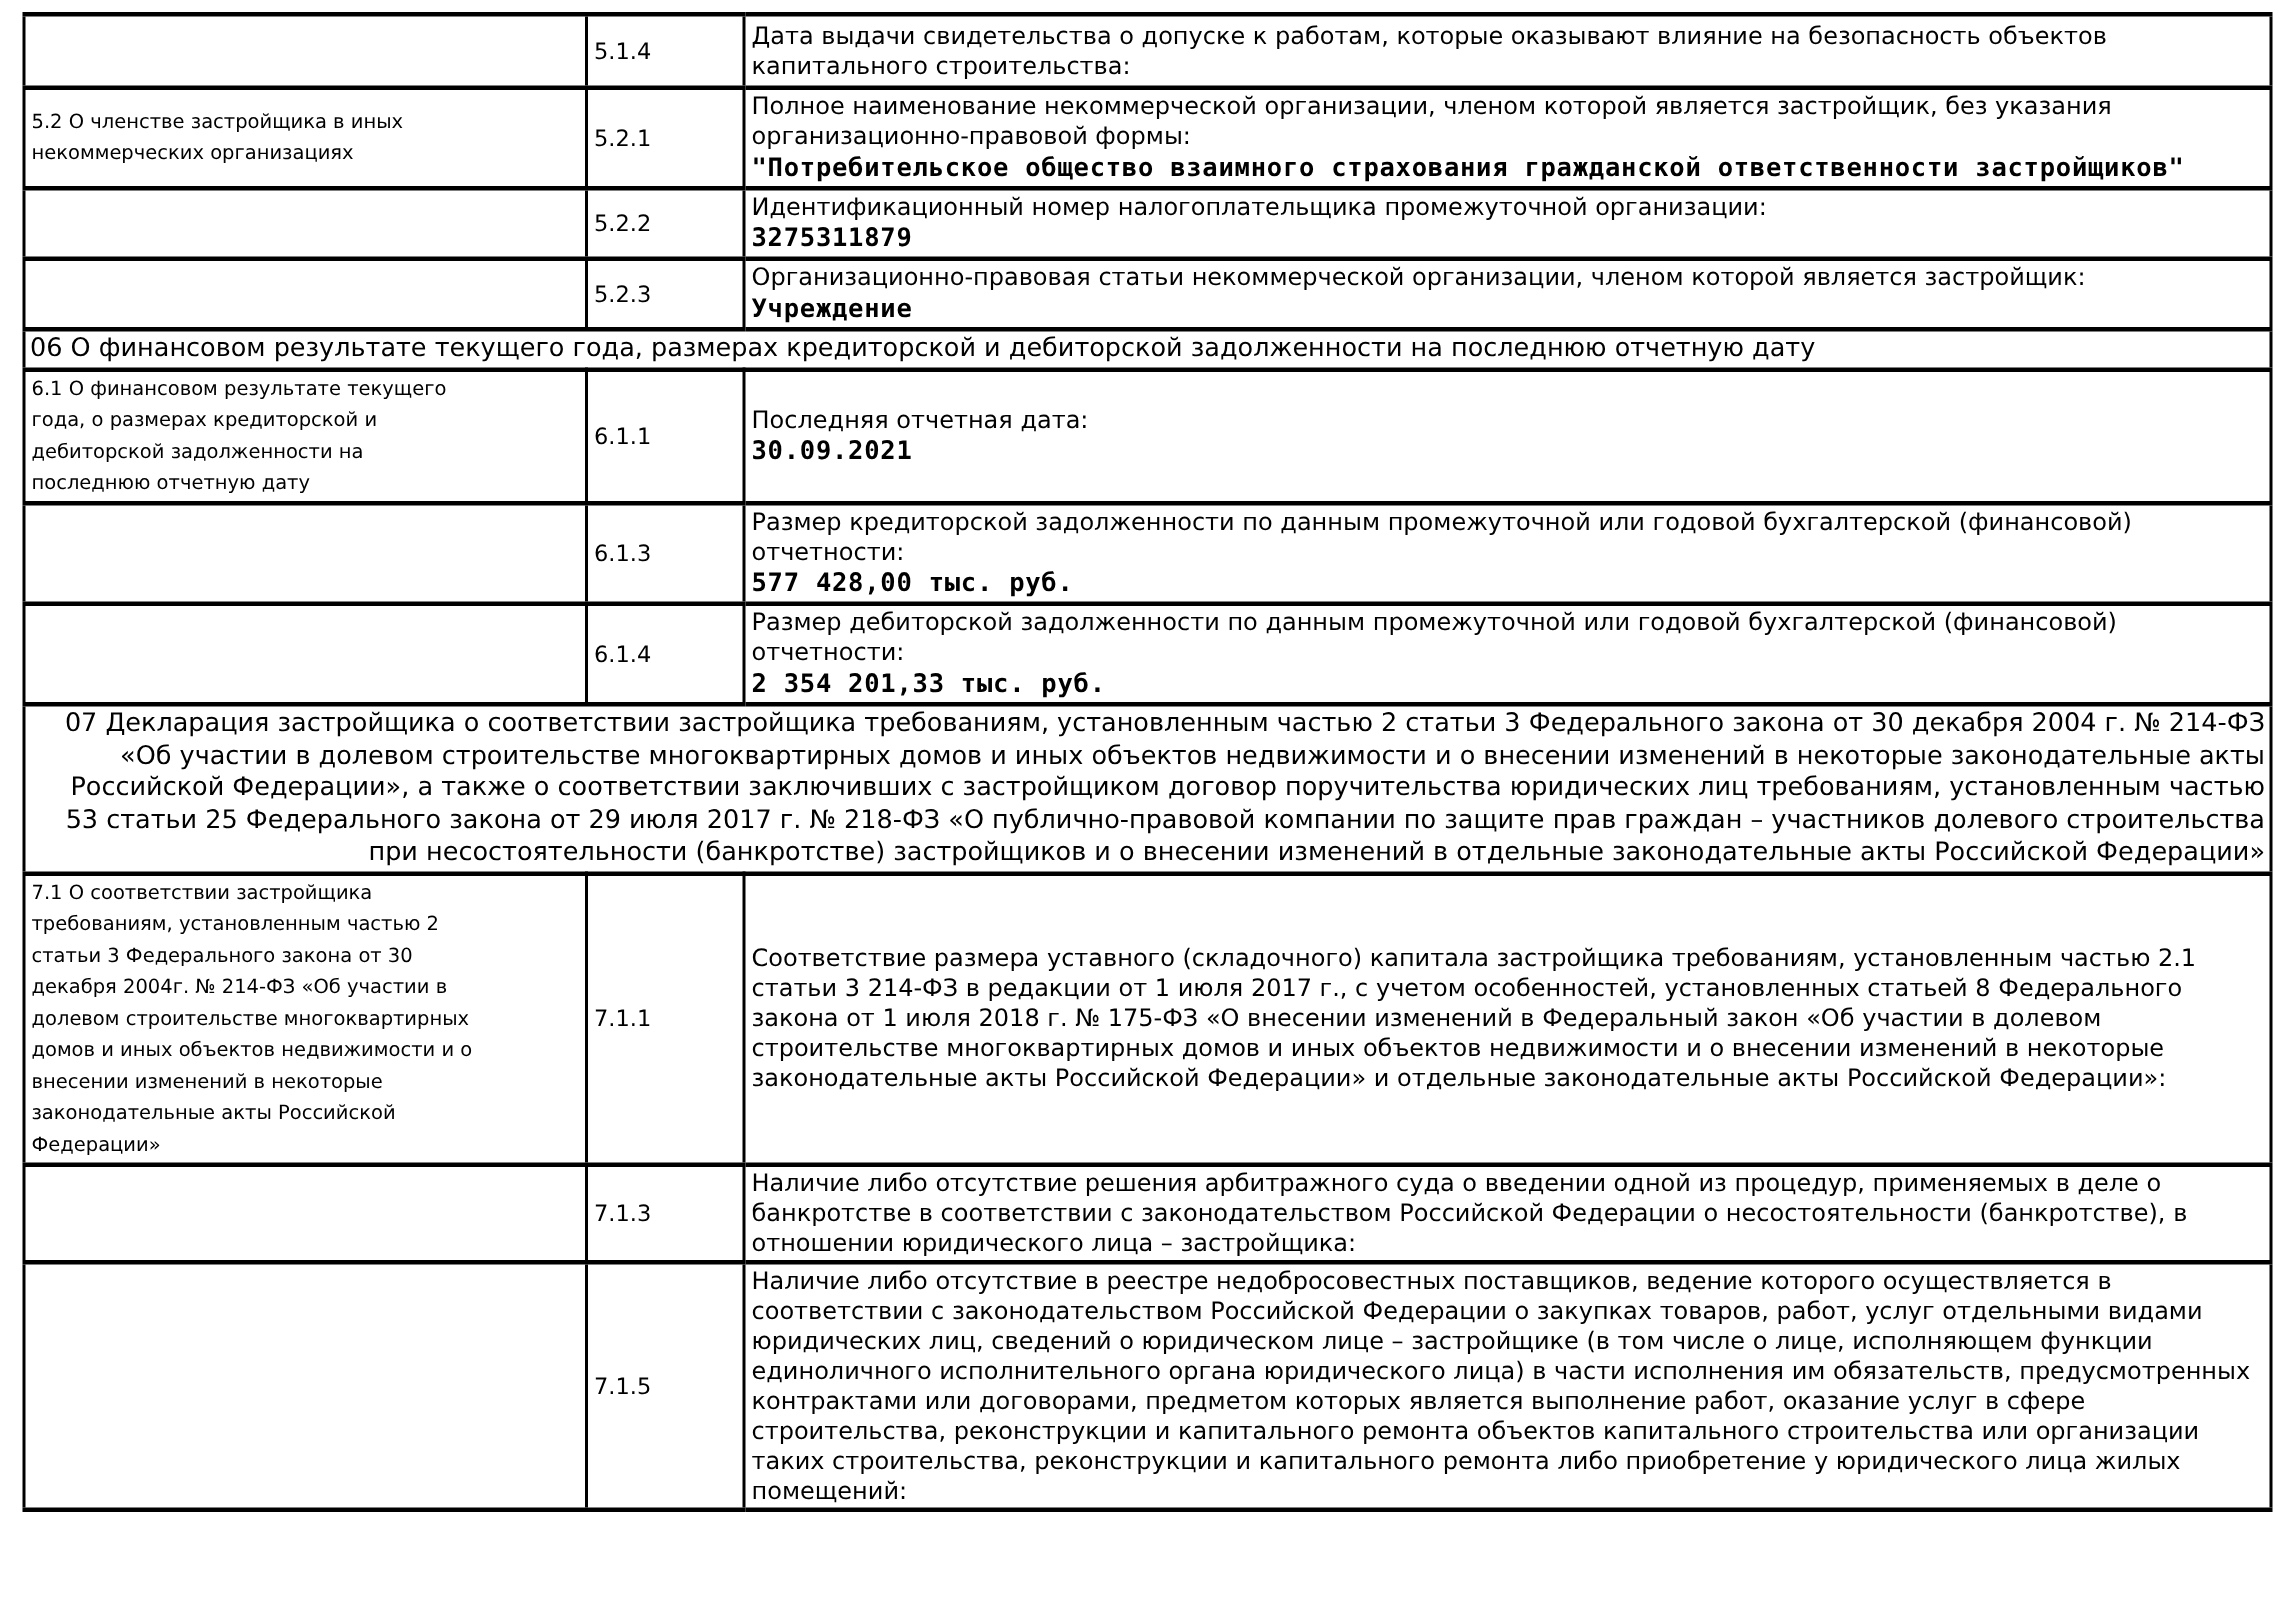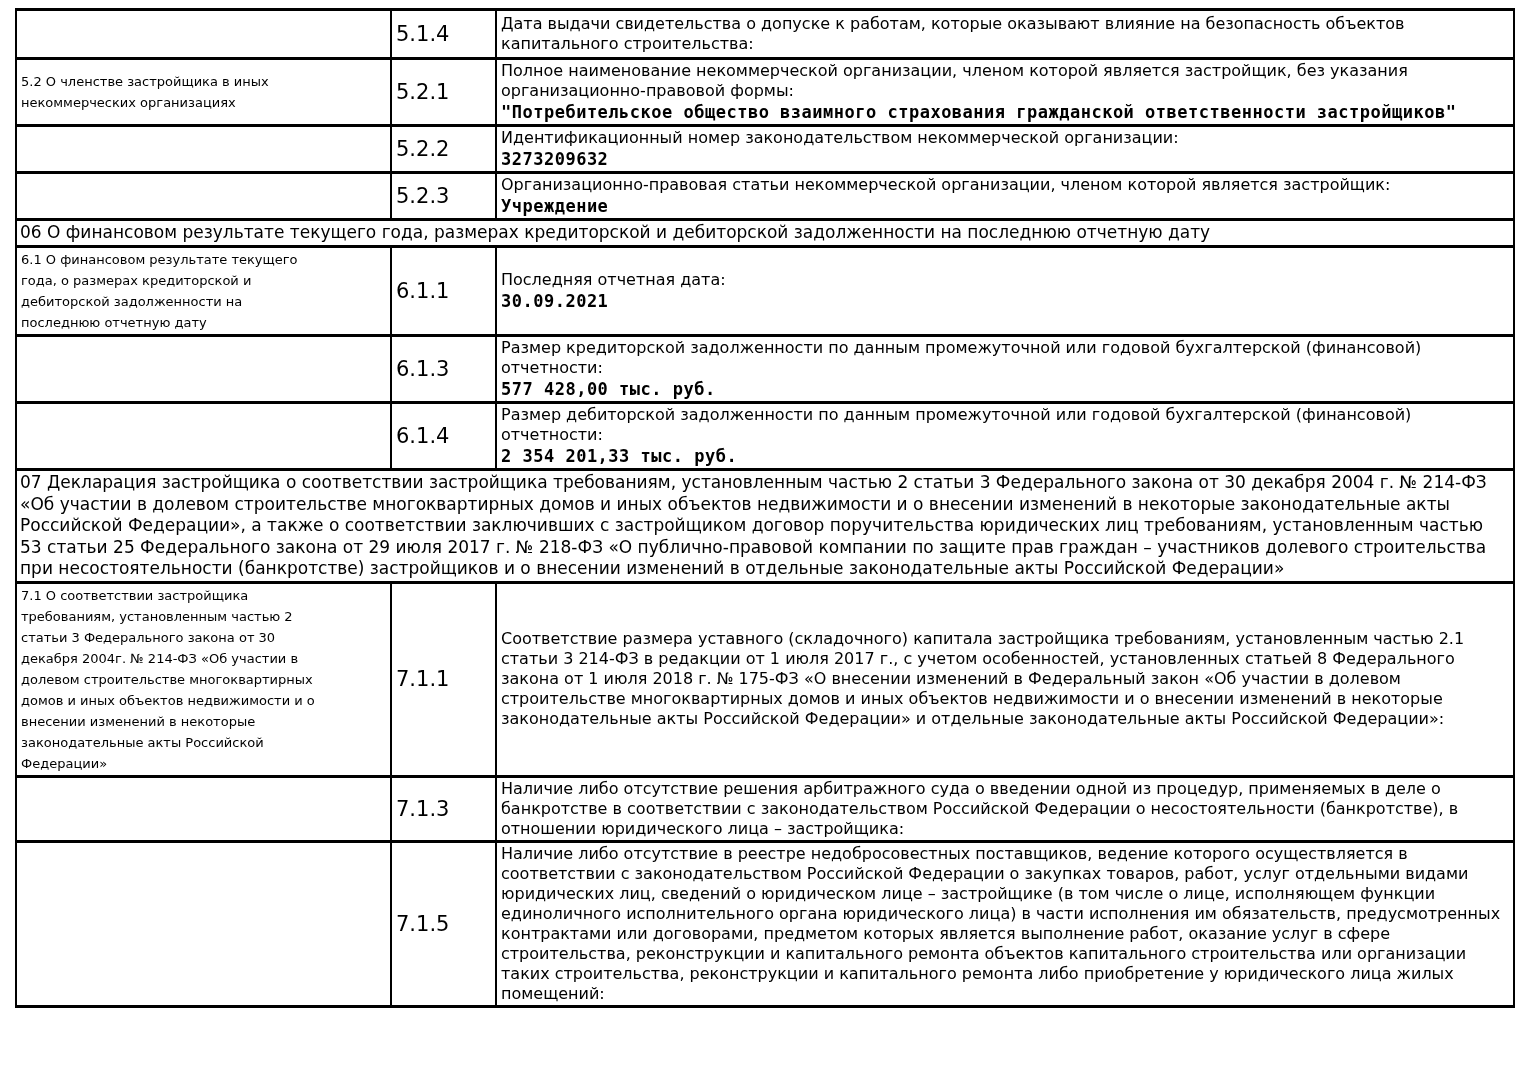--- a/index.html
+++ b/index.html
@@ -35,7 +35,7 @@
     white-space: pre-line;
   }
   td.cb {                       
-    font-size: 21px;
+    font-size: 15px;
     line-height: 20px;
   }
   td.cc {                       

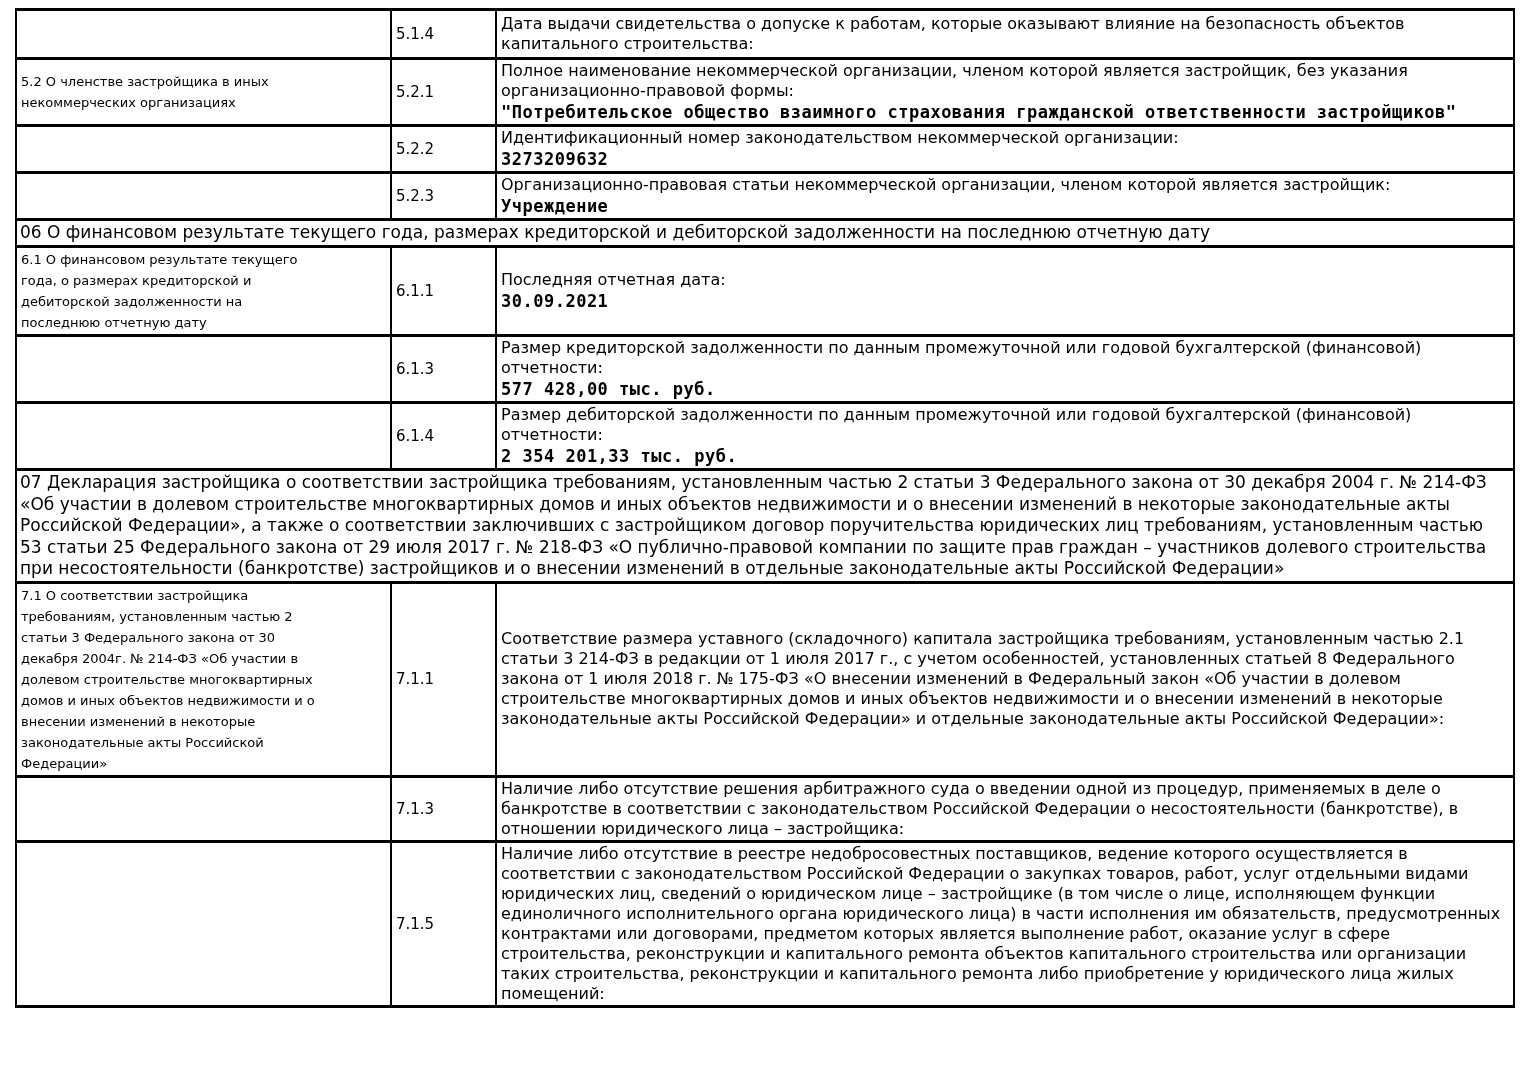--- a/index.html
+++ b/index.html
@@ -99,7 +99,7 @@
     <td class="ca"></td>
     <td class="cb">5.2.2</td>
     <td class="cc">
-      <div>Идентификационный номер законодательством некоммерческой организации:</div>
+      <div>Идентификационный номер налогоплательщика промежуточной организации:</div>
       <div class="val">3273209632</div>
     </td>
   </tr>

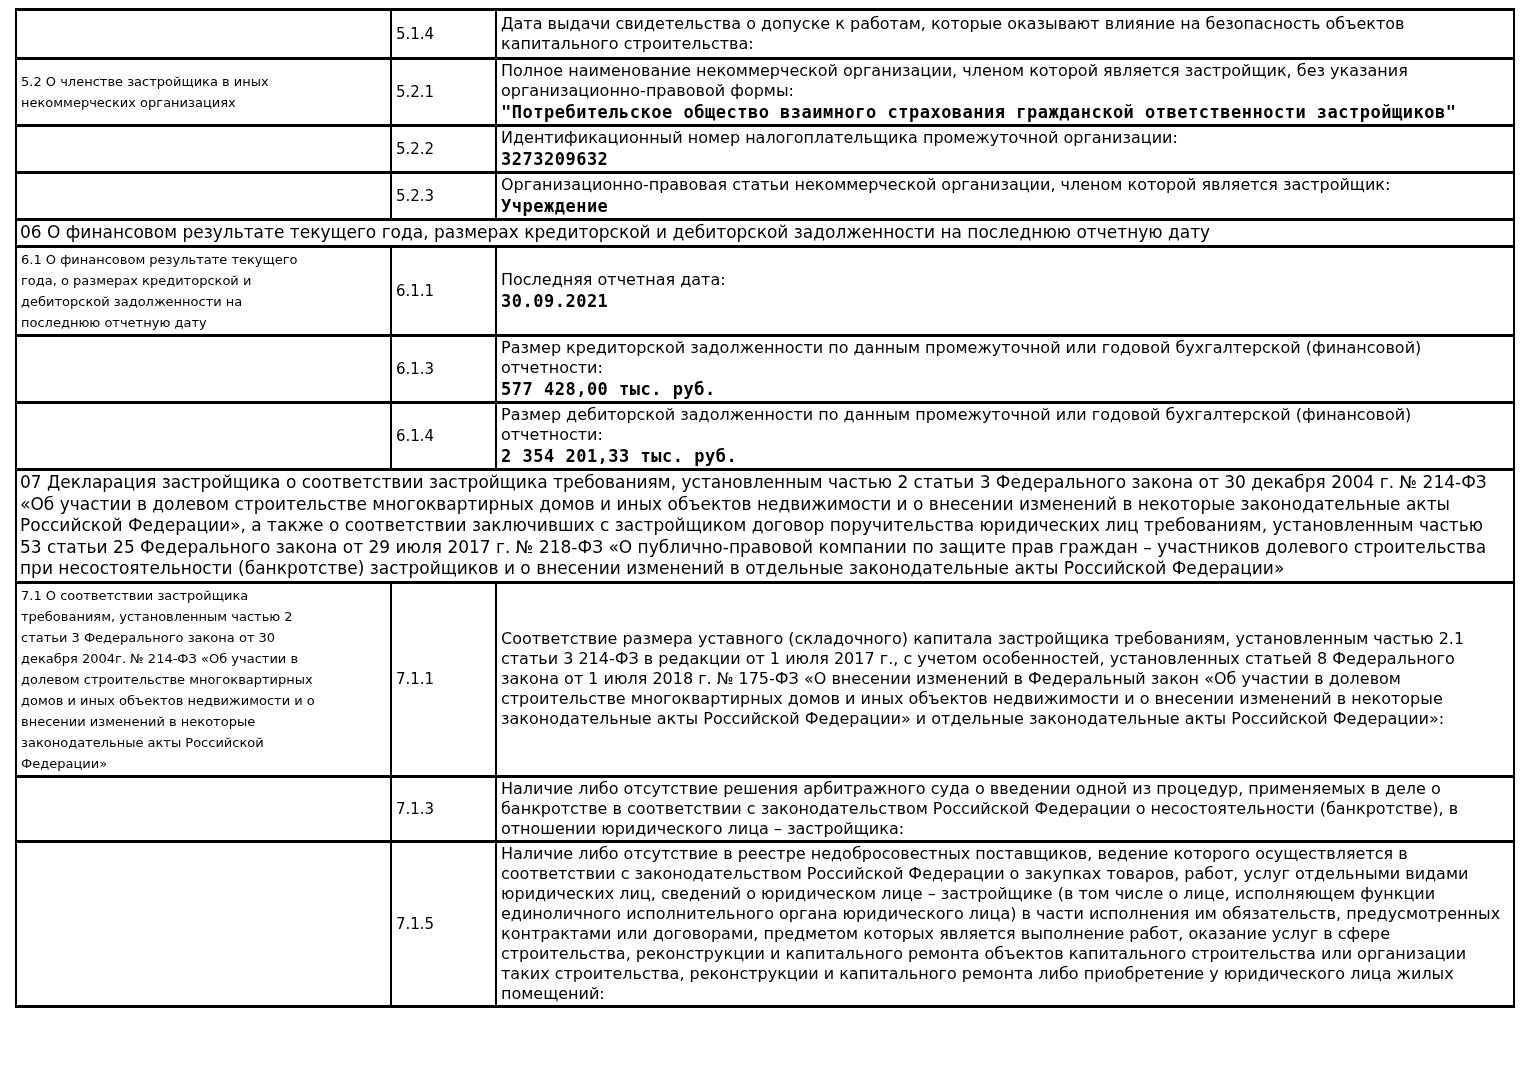--- a/index.html
+++ b/index.html
@@ -100,7 +100,7 @@
     <td class="cb">5.2.2</td>
     <td class="cc">
       <div>Идентификационный номер налогоплательщика промежуточной организации:</div>
-      <div class="val">3273209632</div>
+      <div class="val">3275311879</div>
     </td>
   </tr>
 

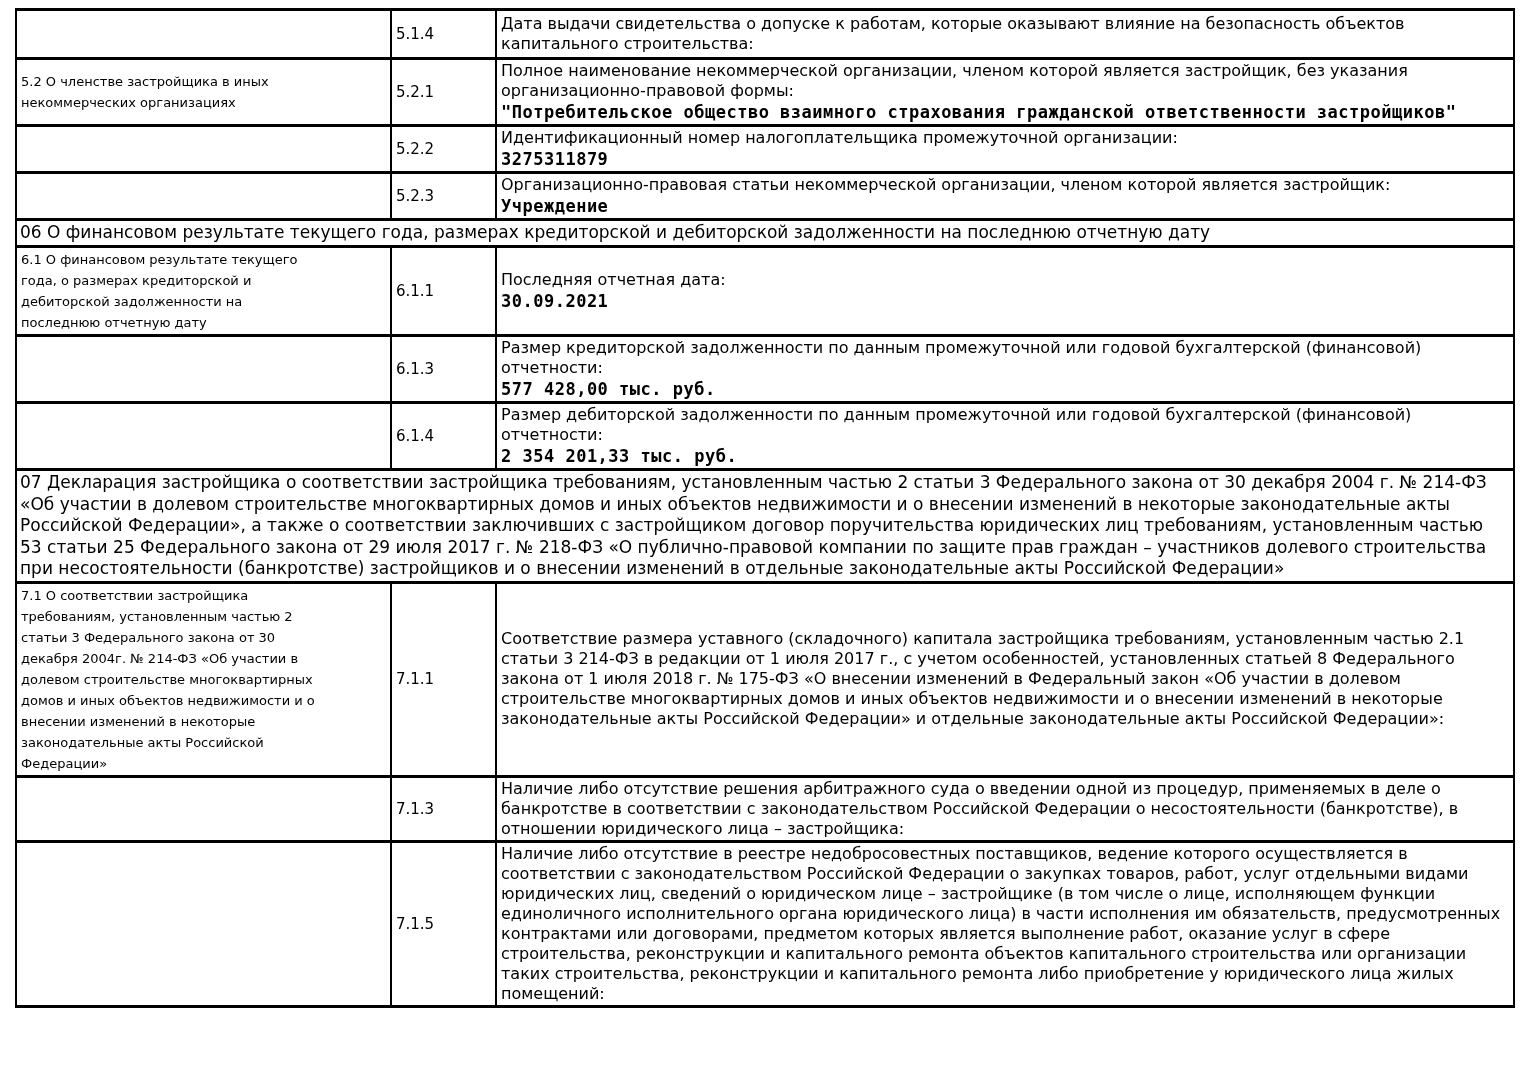--- a/index.html
+++ b/index.html
@@ -60,7 +60,7 @@
   tr.h27  { height: 27px; }
   tr.h88  { height: 88px; }
   tr.h43  { height: 43px; }
-  tr.h112 { height: 112px; }
+  tr.h112 { height: 112px; text-align: right; }
   tr.h194 { height: 194px; }
   tr.h25  { height: 25px; }
   tr.h64  { height: 64px; }

